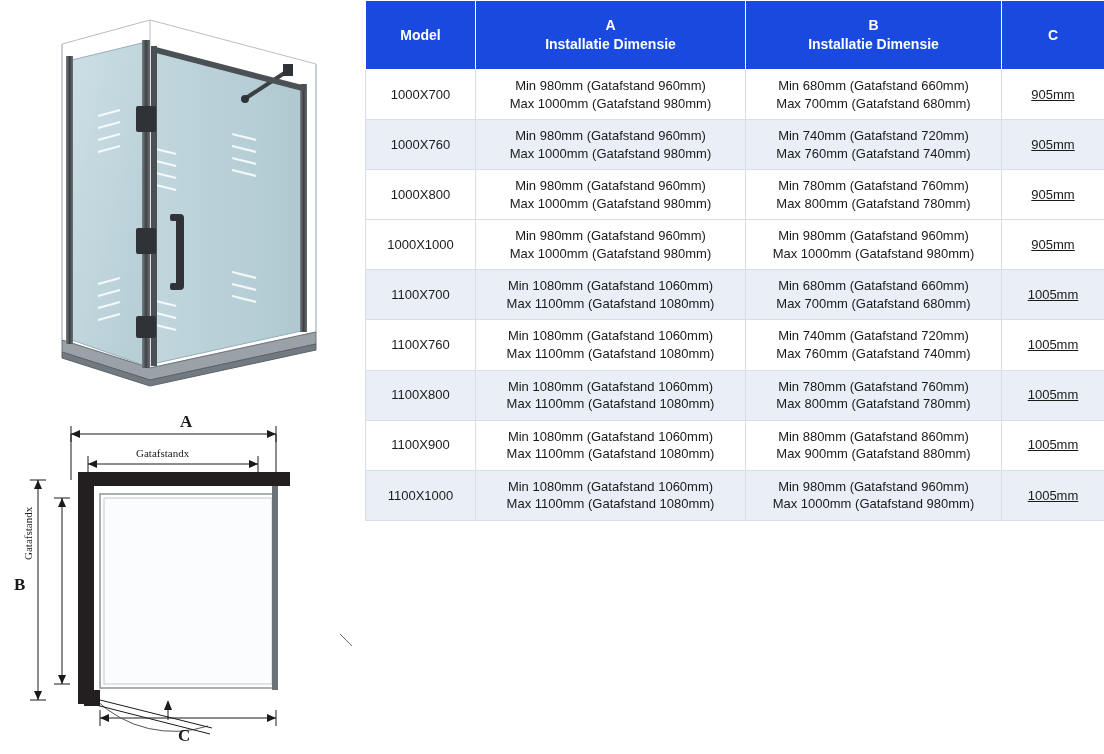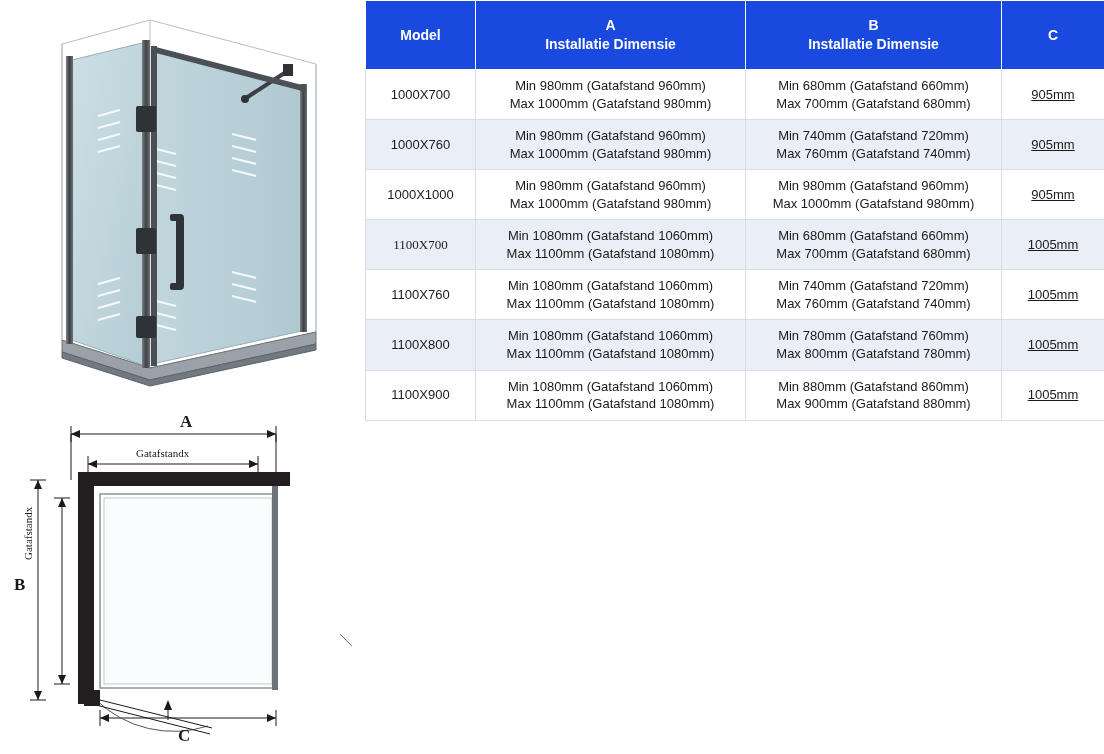--- a/index.html
+++ b/index.html
@@ -339,6 +339,14 @@
             <td class="cval" style="white-space: pre-line;">905mm</td>
           </tr>
           <tr class="even">
+            <td class="model" style="white-space: pre-line;">1000X800</td>
+            <td class="dim" style="white-space: pre-line;">Min 980mm (Gatafstand 960mm)
+Max 1000mm (Gatafstand 980mm)</td>
+            <td class="dim" style="white-space: pre-line;">Min 780mm (Gatafstand 760mm)
+Max 800mm (Gatafstand 780mm)</td>
+            <td class="cval" style="white-space: pre-line;">905mm</td>
+          </tr>
+          <tr class="even">
             <td class="model" style="white-space: pre-line;">1000X1000</td>
             <td class="dim" style="white-space: pre-line;">Min 980mm (Gatafstand 960mm)
 Max 1000mm (Gatafstand 980mm)</td>

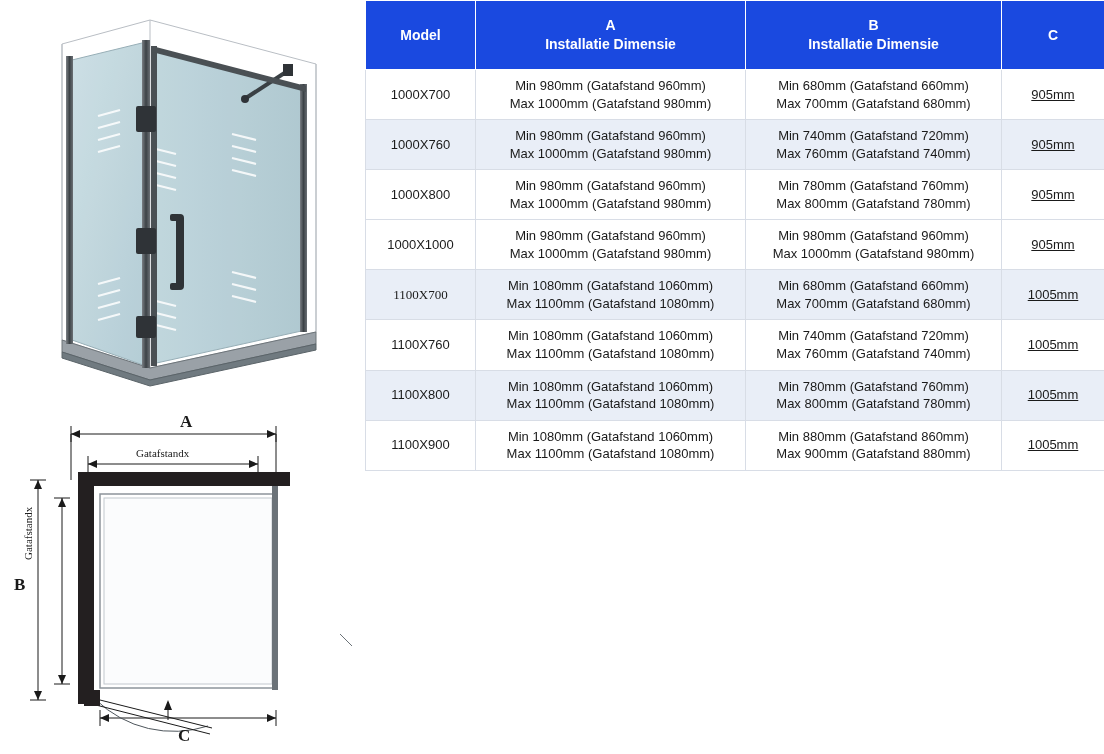--- a/index.html
+++ b/index.html
@@ -355,7 +355,7 @@
             <td class="cval" style="white-space: pre-line;">905mm</td>
           </tr>
           <tr class="odd">
-            <td class="model" style="white-space: pre-line; font-family: Liberation Serif, serif;">1100X700</td>
+            <td class="model" style="white-space: pre-line;">1100X700</td>
             <td class="dim" style="white-space: pre-line;">Min 1080mm (Gatafstand 1060mm)
 Max 1100mm (Gatafstand 1080mm)</td>
             <td class="dim" style="white-space: pre-line;">Min 680mm (Gatafstand 660mm)

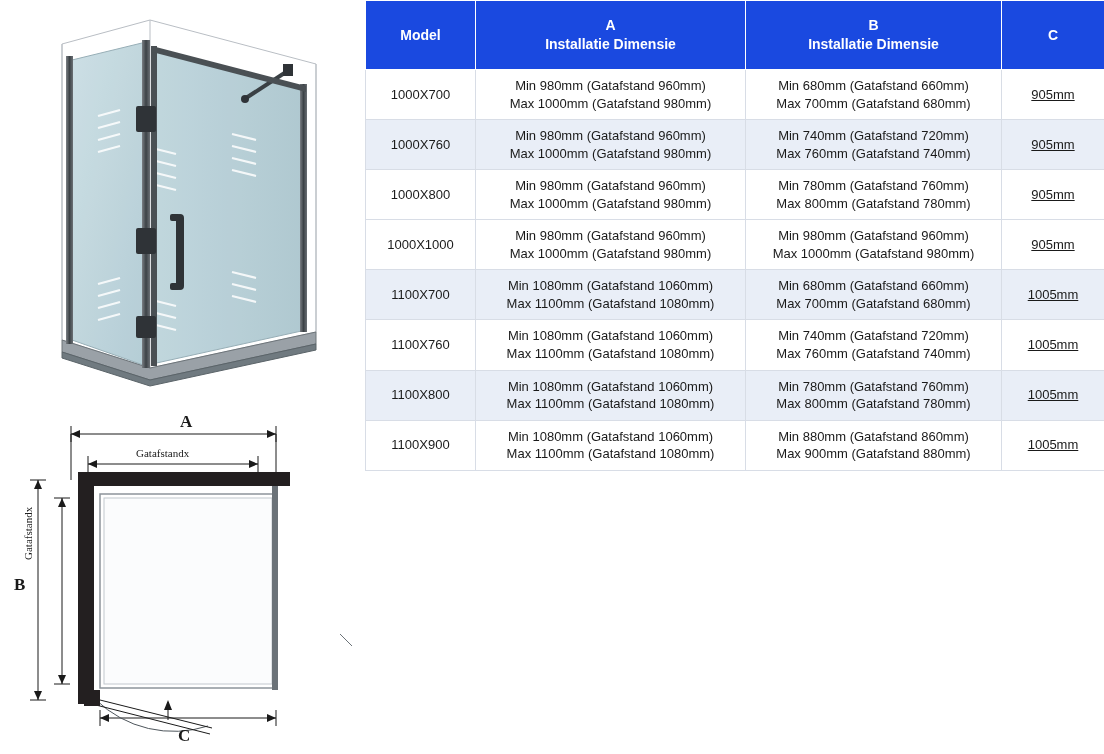--- a/index.html
+++ b/index.html
@@ -386,6 +386,14 @@
 Max 900mm (Gatafstand 880mm)</td>
             <td class="cval" style="white-space: pre-line;">1005mm</td>
           </tr>
+          <tr class="odd">
+            <td class="model" style="white-space: pre-line;">1100X1000</td>
+            <td class="dim" style="white-space: pre-line;">Min 1080mm (Gatafstand 1060mm)
+Max 1100mm (Gatafstand 1080mm)</td>
+            <td class="dim" style="white-space: pre-line;">Min 980mm (Gatafstand 960mm)
+Max 1000mm (Gatafstand 980mm)</td>
+            <td class="cval" style="white-space: pre-line;">1005mm</td>
+          </tr>
         </tbody>
     </table>
   </div>

